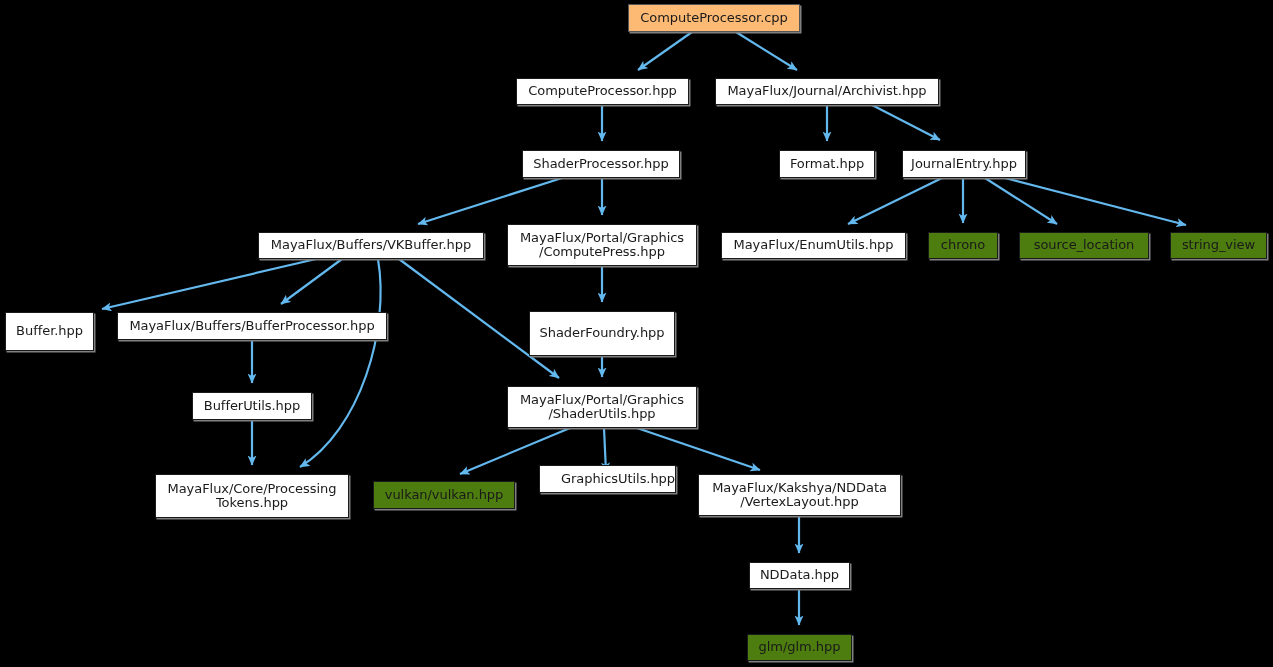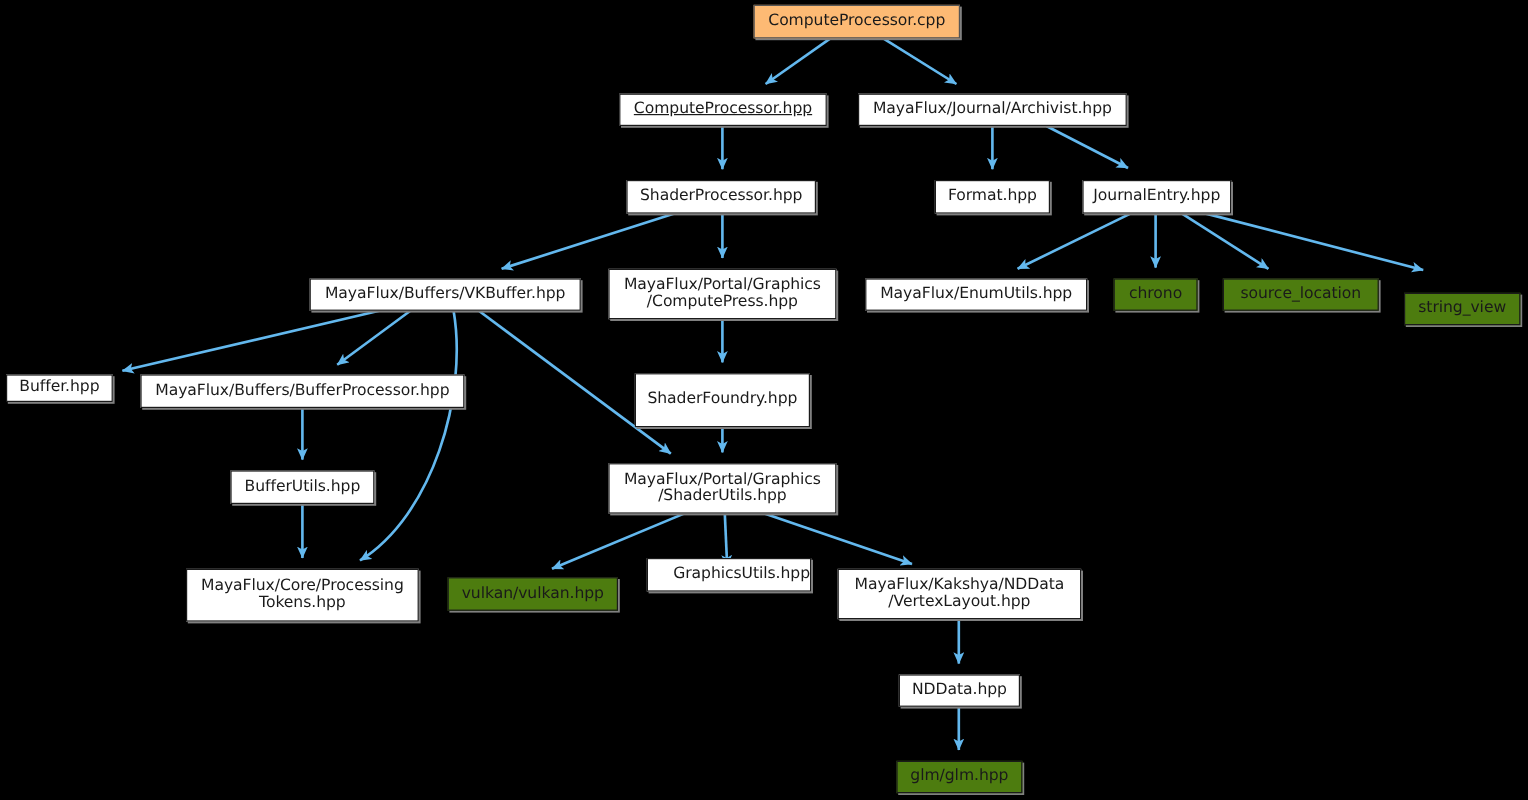--- a/index.html
+++ b/index.html
@@ -84,7 +84,7 @@
 
   <div id="nodes">
       <div class="node root" style="left: 628px; top: 4px; width: 172px; height: 28px;">ComputeProcessor.cpp</div>
-      <div class="node local" style="left: 516px; top: 78px; width: 173px; height: 27px; text-decoration: underline;">ComputeProcessor.hpp</div>
+      <div class="node local" style="left: 516px; top: 78px; width: 173px; height: 27px;">ComputeProcessor.hpp</div>
       <div class="node local" style="left: 715px; top: 78px; width: 224px; height: 27px;">MayaFlux/Journal/Archivist.hpp</div>
       <div class="node local" style="left: 522px; top: 150px; width: 158px; height: 28px;">ShaderProcessor.hpp</div>
       <div class="node local" style="left: 779px; top: 150px; width: 96px; height: 28px;">Format.hpp</div>

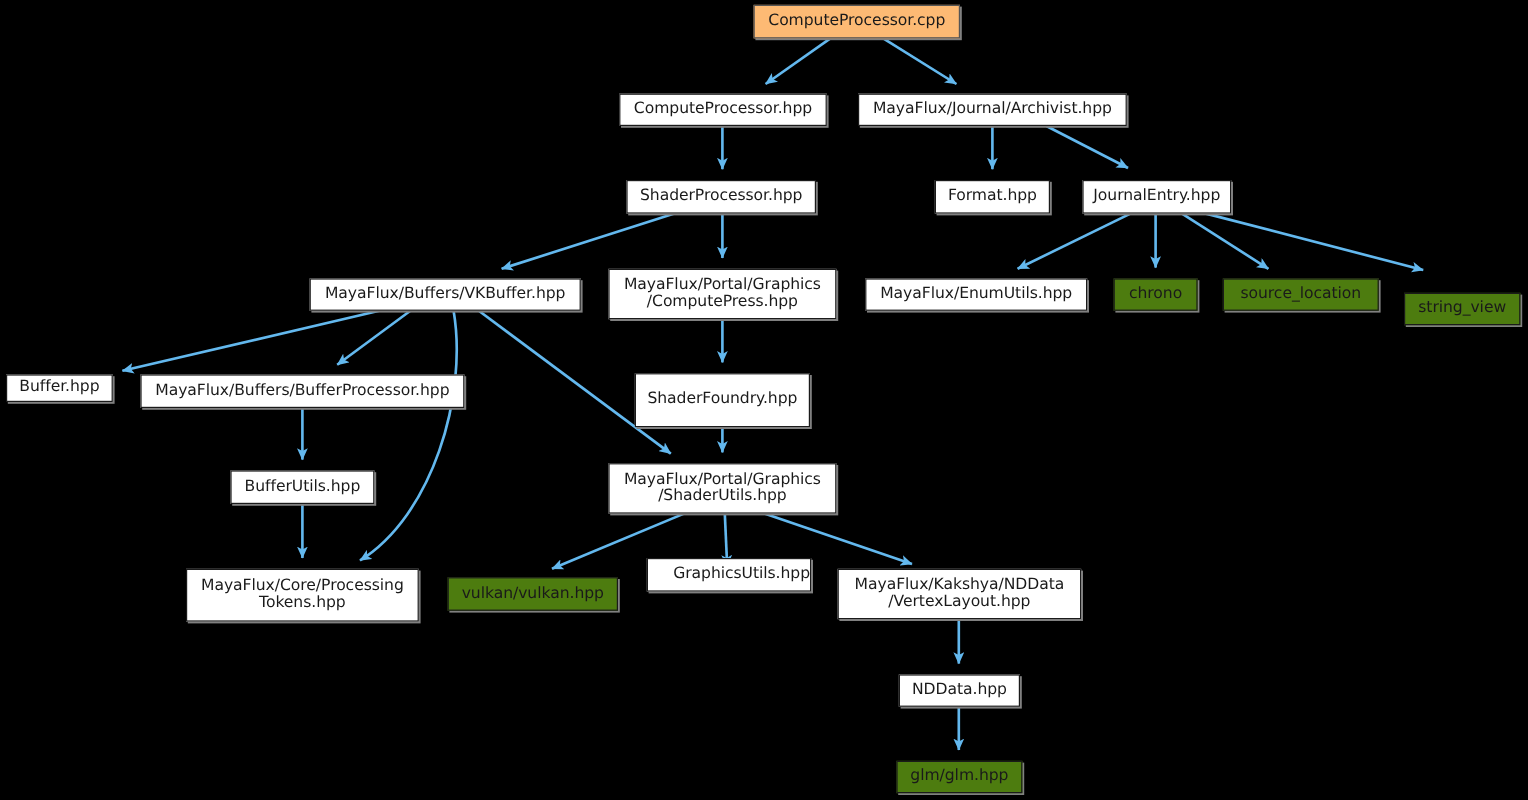--- a/index.html
+++ b/index.html
@@ -95,7 +95,7 @@
       <div class="node local" style="left: 721px; top: 232px; width: 185px; height: 27px;">MayaFlux/EnumUtils.hpp</div>
       <div class="node system" style="left: 928px; top: 232px; width: 70px; height: 27px;">chrono</div>
       <div class="node system" style="left: 1019px; top: 232px; width: 130px; height: 27px;">source_location</div>
-      <div class="node system" style="left: 1170px; top: 244px; width: 97px; height: 27px;">string_view</div>
+      <div class="node system" style="left: 1170px; top: 232px; width: 97px; height: 27px;">string_view</div>
       <div class="node local" style="left: 5px; top: 312px; width: 89px; height: 23px;">Buffer.hpp</div>
       <div class="node local" style="left: 117px; top: 312px; width: 270px; height: 28px;">MayaFlux/Buffers/BufferProcessor.hpp</div>
       <div class="node local" style="left: 529px; top: 311px; width: 146px; height: 45px;">ShaderFoundry.hpp</div>

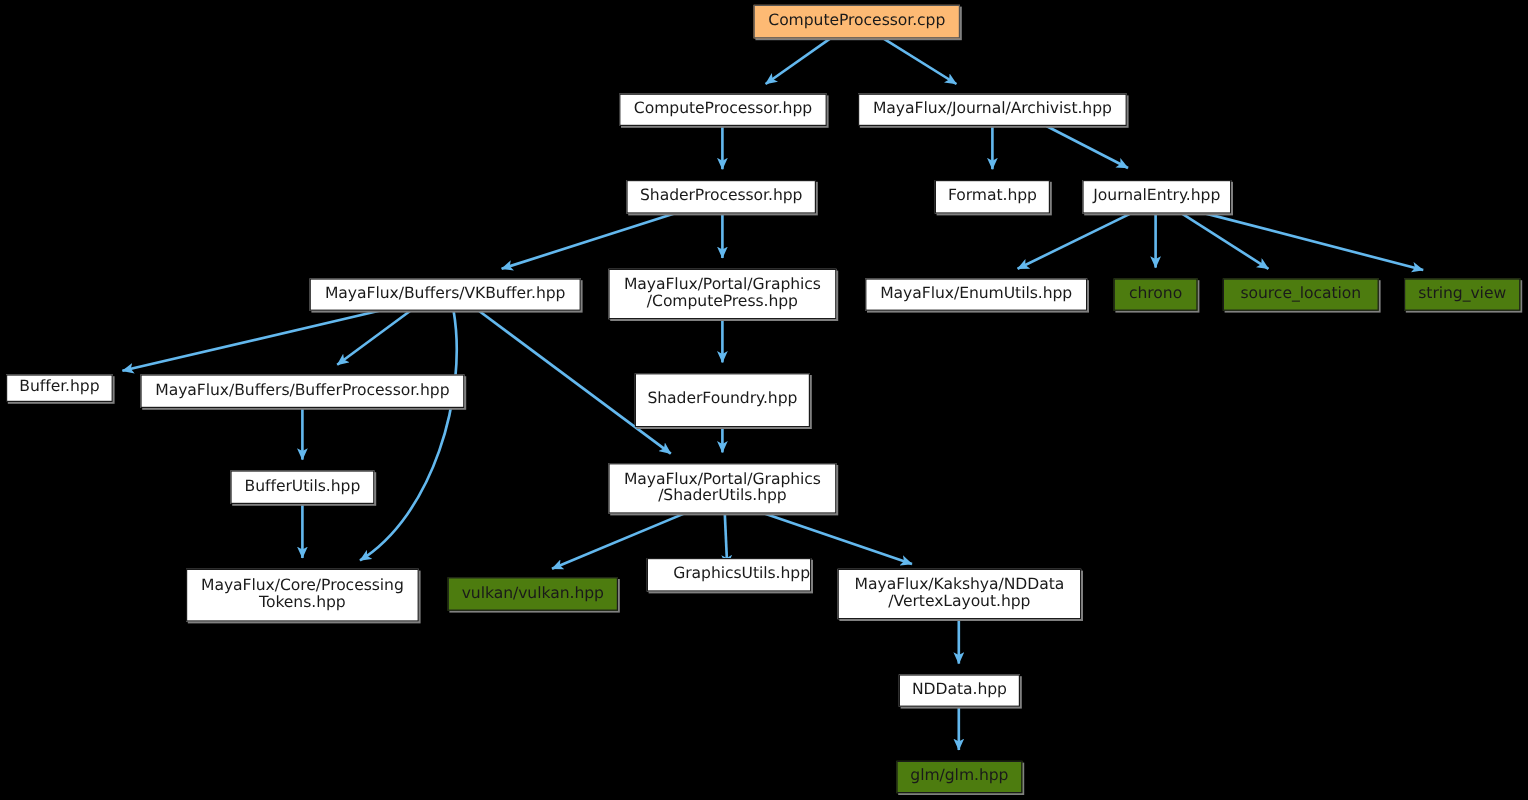--- a/index.html
+++ b/index.html
@@ -96,7 +96,7 @@
       <div class="node system" style="left: 928px; top: 232px; width: 70px; height: 27px;">chrono</div>
       <div class="node system" style="left: 1019px; top: 232px; width: 130px; height: 27px;">source_location</div>
       <div class="node system" style="left: 1170px; top: 232px; width: 97px; height: 27px;">string_view</div>
-      <div class="node local" style="left: 5px; top: 312px; width: 89px; height: 23px;">Buffer.hpp</div>
+      <div class="node local" style="left: 5px; top: 312px; width: 89px; height: 39px;">Buffer.hpp</div>
       <div class="node local" style="left: 117px; top: 312px; width: 270px; height: 28px;">MayaFlux/Buffers/BufferProcessor.hpp</div>
       <div class="node local" style="left: 529px; top: 311px; width: 146px; height: 45px;">ShaderFoundry.hpp</div>
       <div class="node local" style="left: 192px; top: 392px; width: 120px; height: 28px;">BufferUtils.hpp</div>

